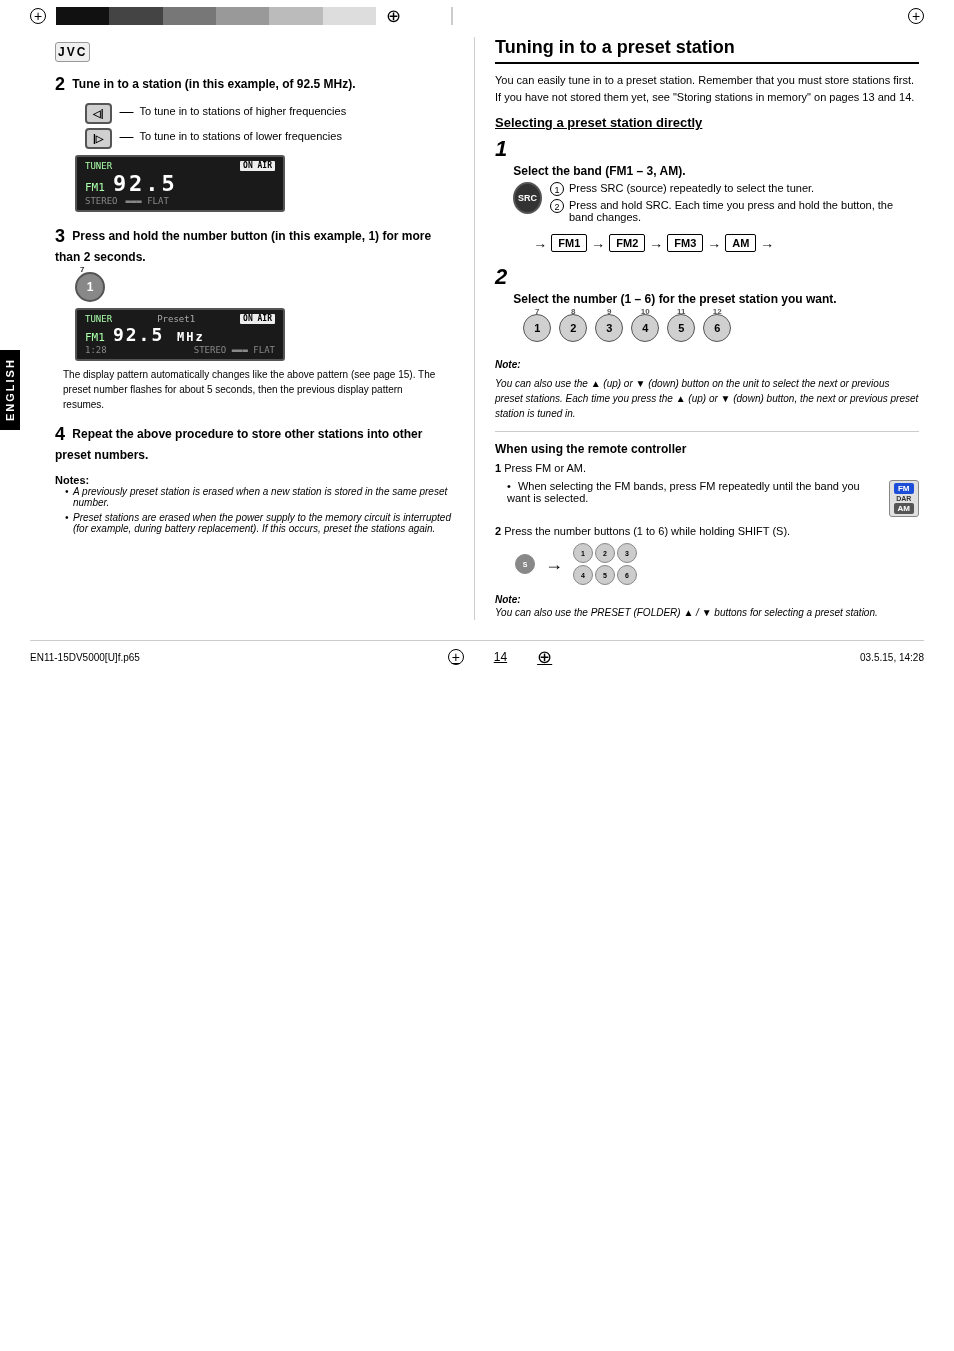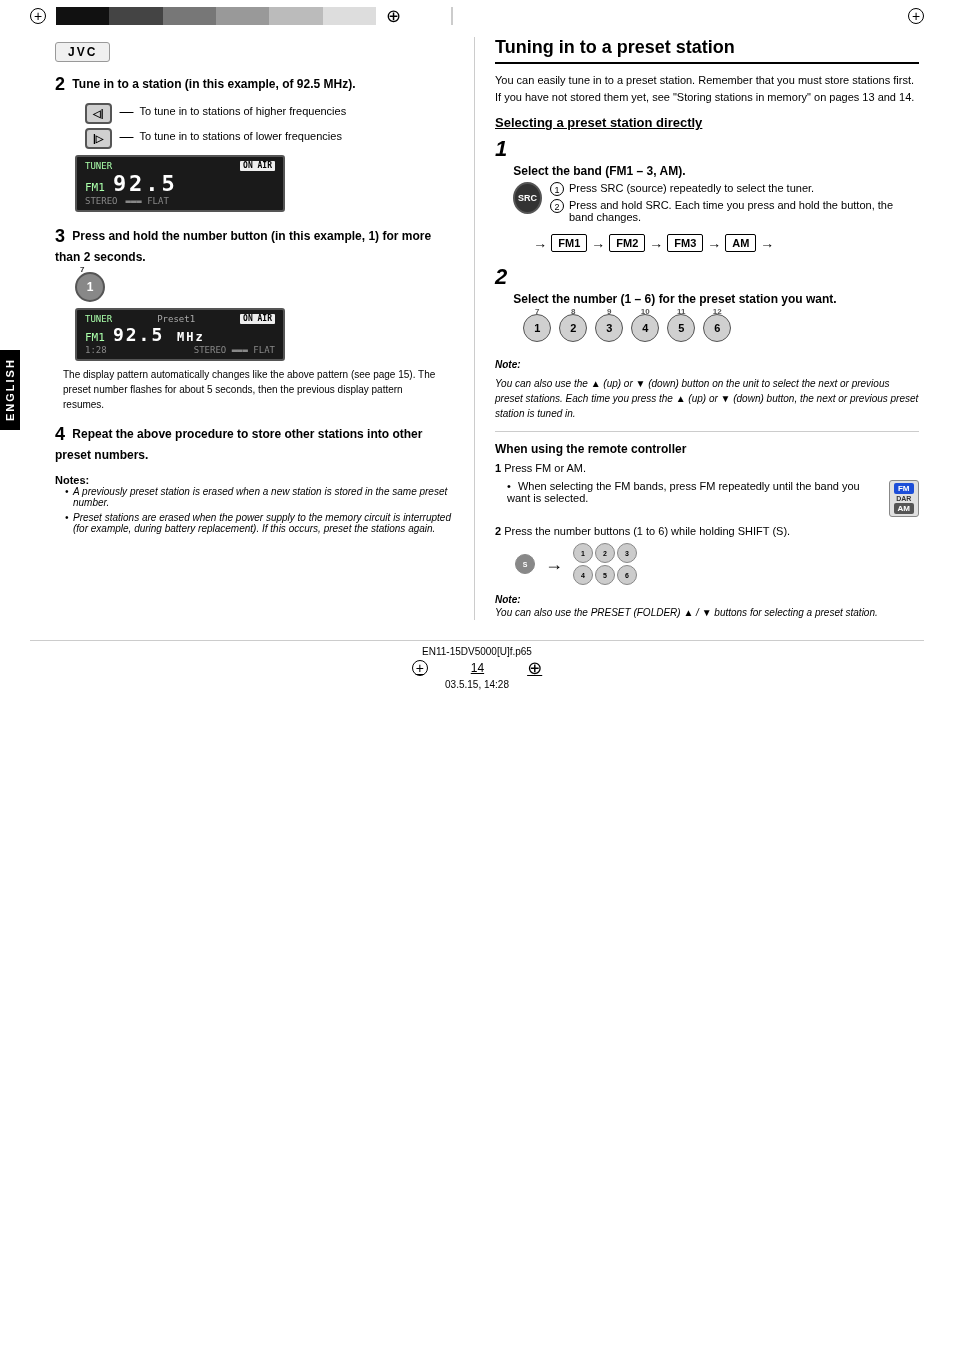--- a/index.html
+++ b/index.html
@@ -66,7 +66,7 @@
     .logo-box {
       display: inline-block;
       border: 1px solid #999;
-      padding: 2px 12px;
+      padding: 2px 2px;
       font-size: 10px;
       border-radius: 3px;
       background: #f0f0f0;

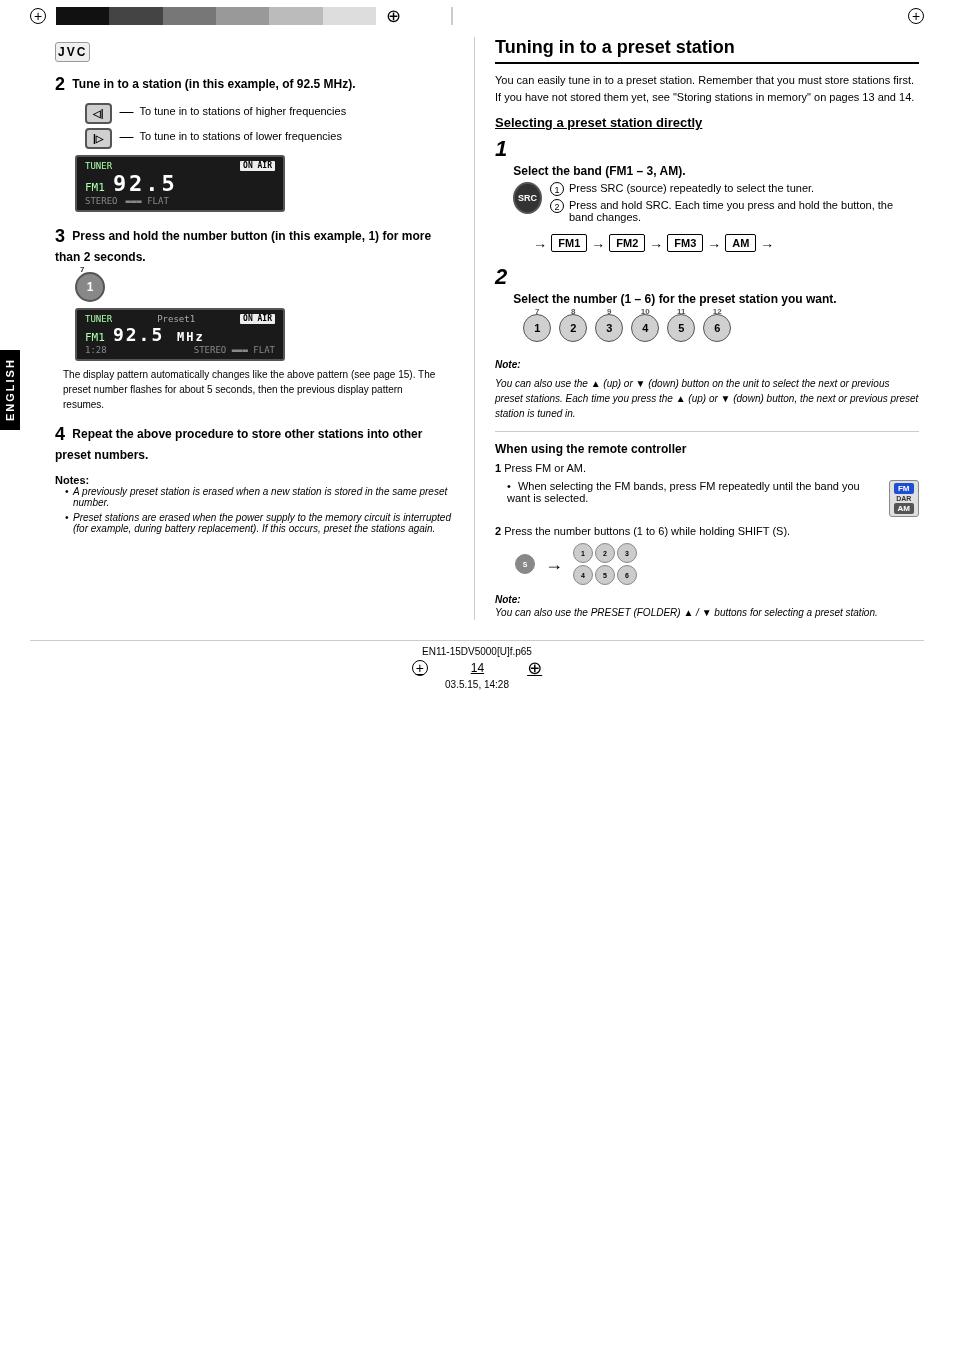--- a/index.html
+++ b/index.html
@@ -274,7 +274,6 @@
       border-top: 1px solid #ccc;
       padding-top: 5px;
       font-size: 10px;
-      flex-direction: column;
     }
 
     

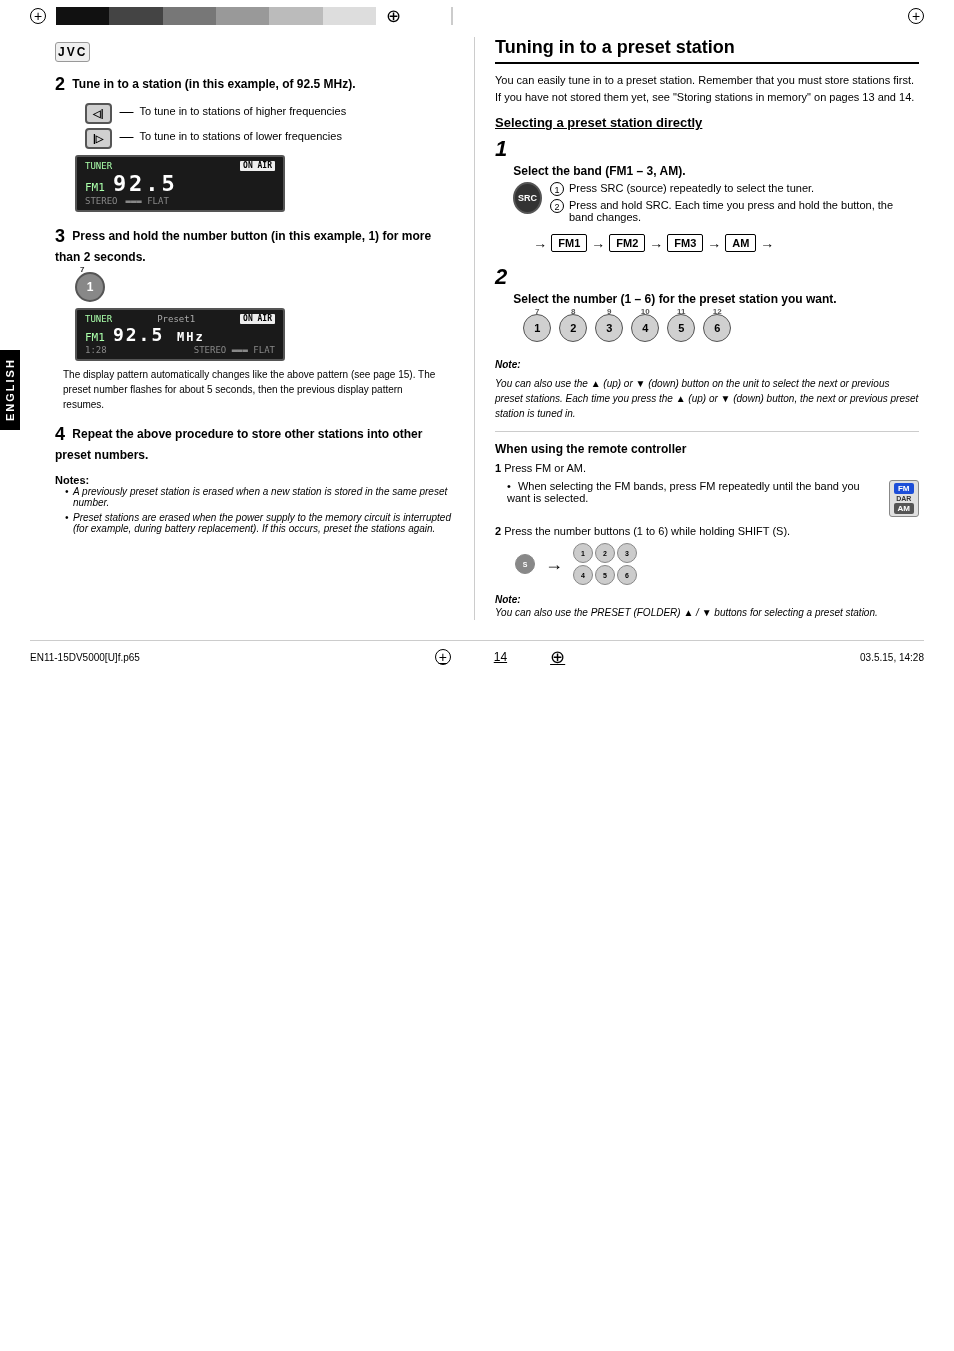--- a/index.html
+++ b/index.html
@@ -687,7 +687,7 @@
 
 <div class="page-footer">
   <span>EN11-15DV5000[U]f.p65</span>
-  <div style="display:flex;align-items:center;gap:43px;text-decoration:underline;">
+  <div style="display:flex;align-items:center;gap:30px;text-decoration:underline;">
     <div class="reg-circle"></div>
     <span style="font-size:12px;">14</span>
     <div style="font-size:18px;">⊕</div>

